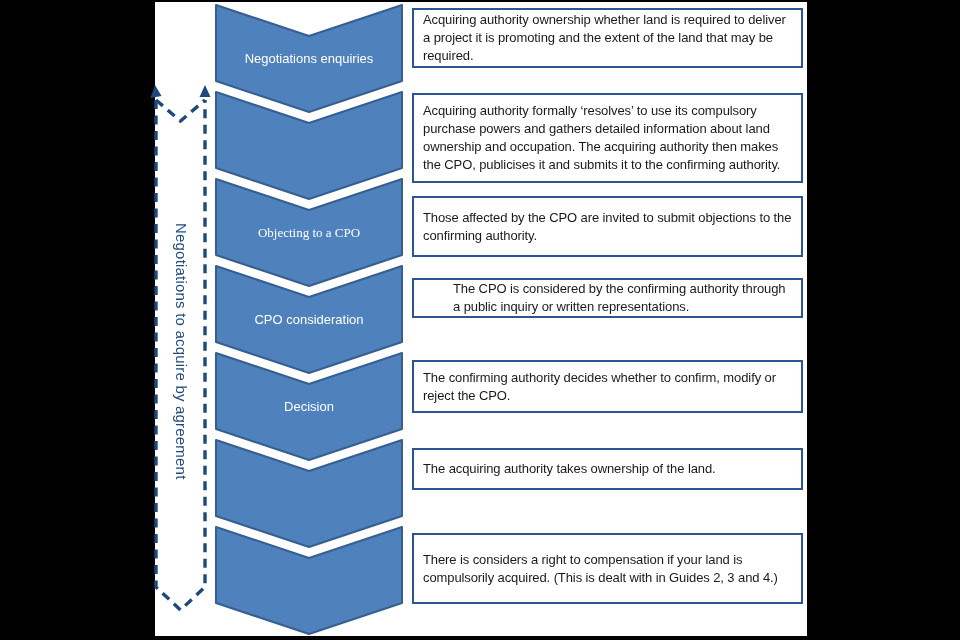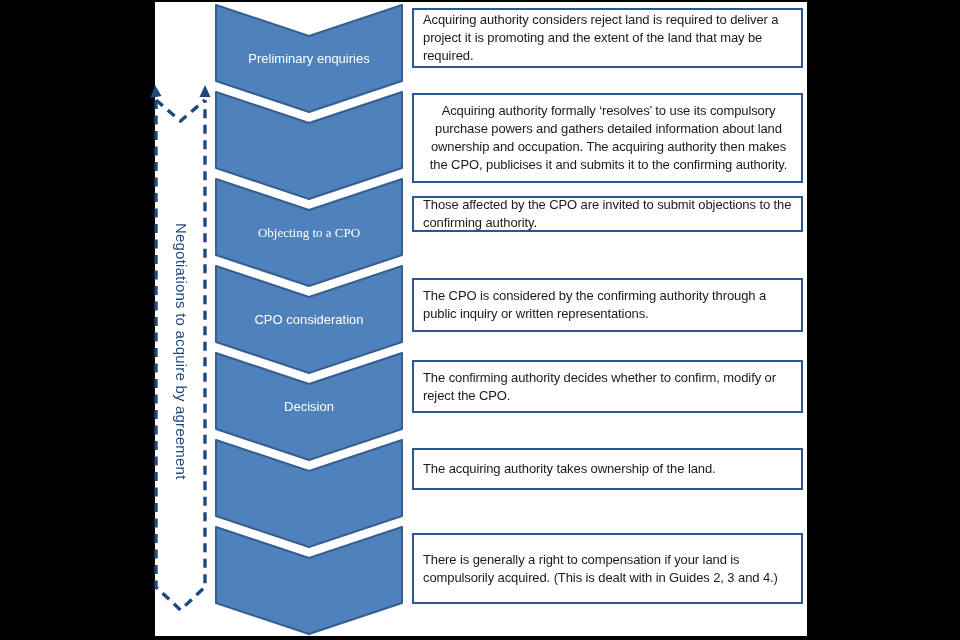--- a/index.html
+++ b/index.html
@@ -69,7 +69,7 @@
       <div class="chevron-label">Preliminary enquiries</div>
     </div>
     <div class="desc-box" style="top: 8px; height: 60px;">
-      <div class="desc-text"><span class="it">Acquiring authority</span><span> considers reject </span><span class="it">land</span><span> is required to deliver a project it is promoting and the extent of the </span><span class="it">land</span><span> that may be required.</span></div>
+      <div class="desc-text"><span class="it">Acquiring authority</span><span> ownership whether </span><span class="it">land</span><span> is required to deliver a project it is promoting and the extent of the </span><span class="it">land</span><span> that may be required.</span></div>
     </div>
 
     <div class="stage-chevron" style="top: 91px;">

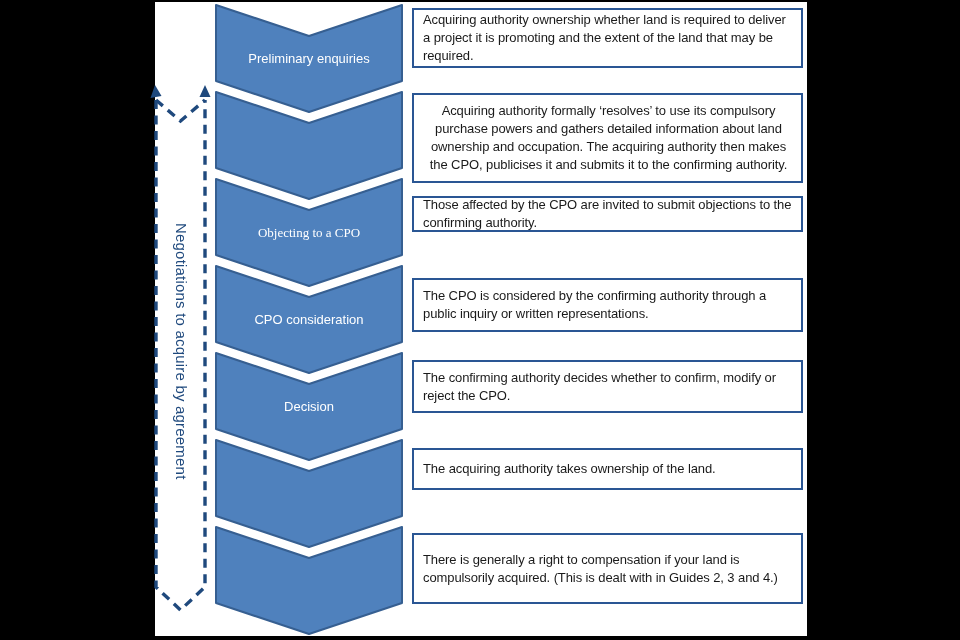--- a/index.html
+++ b/index.html
@@ -66,7 +66,7 @@
       <svg viewBox="0 0 188 109" preserveAspectRatio="none">
         <polygon class="chev" points="1,1 94,32 187,1 187,77 94,108 1,77"></polygon>
       </svg>
-      <div class="chevron-label">Preliminary enquiries</div>
+      <div class="chevron-label">Negotiations enquiries</div>
     </div>
     <div class="desc-box" style="top: 8px; height: 60px;">
       <div class="desc-text"><span class="it">Acquiring authority</span><span> ownership whether </span><span class="it">land</span><span> is required to deliver a project it is promoting and the extent of the </span><span class="it">land</span><span> that may be required.</span></div>

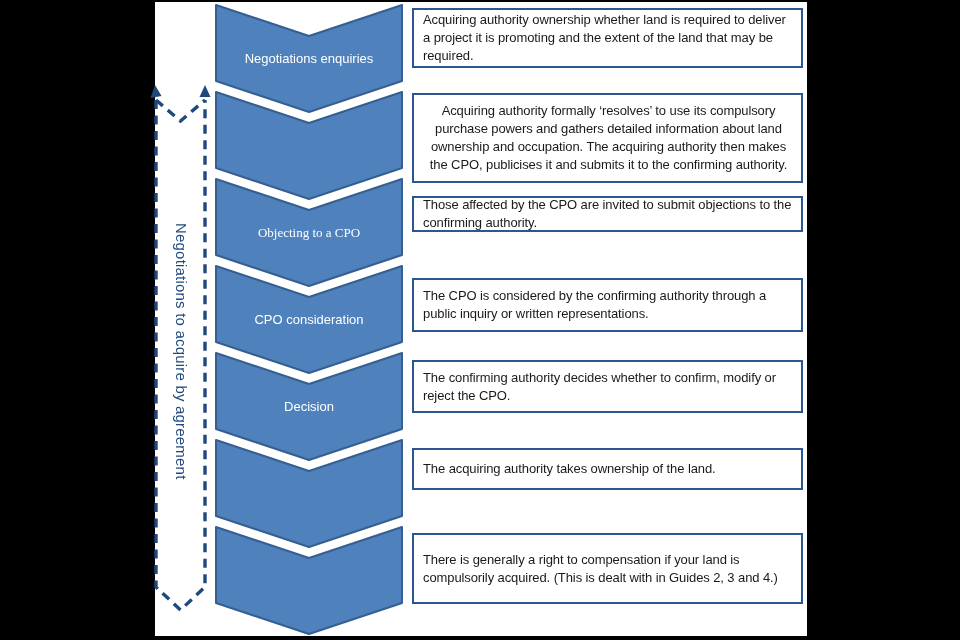--- a/index.html
+++ b/index.html
@@ -77,7 +77,7 @@
         <polygon class="chev" points="1,1 94,32 187,1 187,77 94,108 1,77"></polygon>
       </svg>
     </div>
-    <div class="desc-box" style="top: 93px; height: 90px; text-align: center;">
+    <div class="desc-box" style="top: 93px; height: 90px;">
       <div class="desc-text"><span class="it">Acquiring authority</span><span> formally ‘resolves’ to use its compulsory purchase powers and gathers detailed information about </span><span class="it">land</span><span> ownership and occupation. The </span><span class="it">acquiring authority</span><span> then makes the CPO, publicises it and submits it to the </span><span class="it">confirming authority</span><span>.</span></div>
     </div>
 

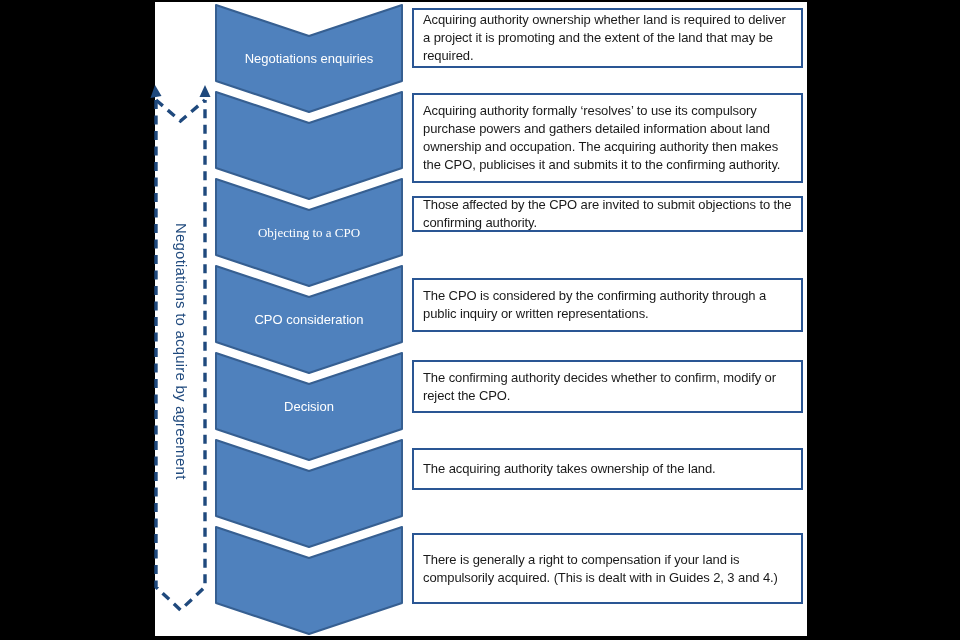--- a/index.html
+++ b/index.html
@@ -87,7 +87,7 @@
       </svg>
       <div class="chevron-label">Objecting to a CPO</div>
     </div>
-    <div class="desc-box" style="top: 196px; height: 36px;">
+    <div class="desc-box" style="top: 196px; height: 61px;">
       <div class="desc-text"><span>Those affected by the CPO are invited to submit objections to the </span><span class="it">confirming authority</span><span>.</span></div>
     </div>
 

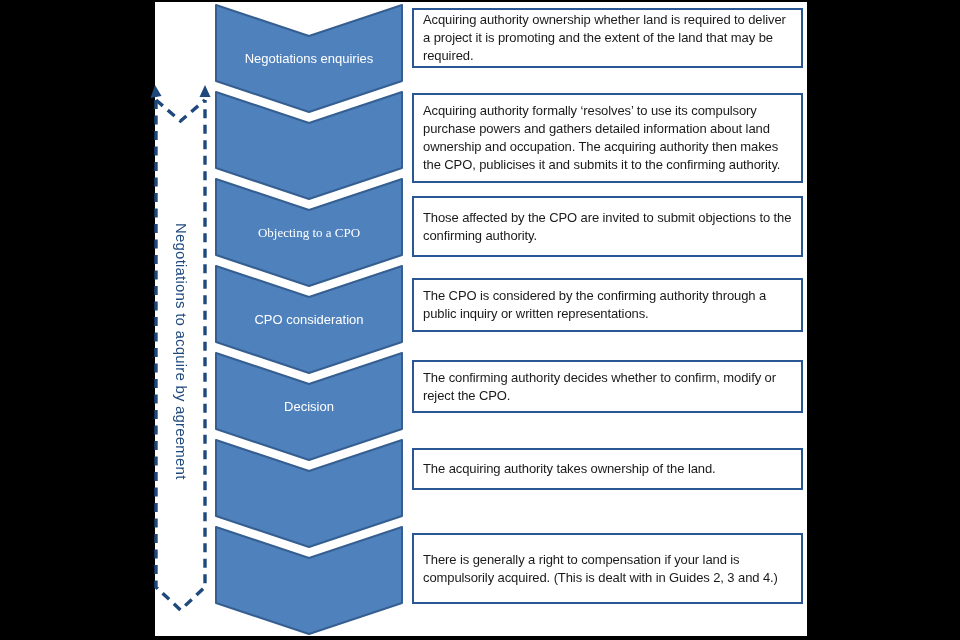--- a/index.html
+++ b/index.html
@@ -97,7 +97,7 @@
       </svg>
       <div class="chevron-label">CPO consideration</div>
     </div>
-    <div class="desc-box" style="top: 278px; height: 54px;">
+    <div class="desc-box" style="top: 278px; height: 40px; padding-left: 30px;">
       <div class="desc-text"><span>The CPO is considered by the </span><span class="it">confirming authority</span><span> through a public inquiry or written representations.</span></div>
     </div>
 

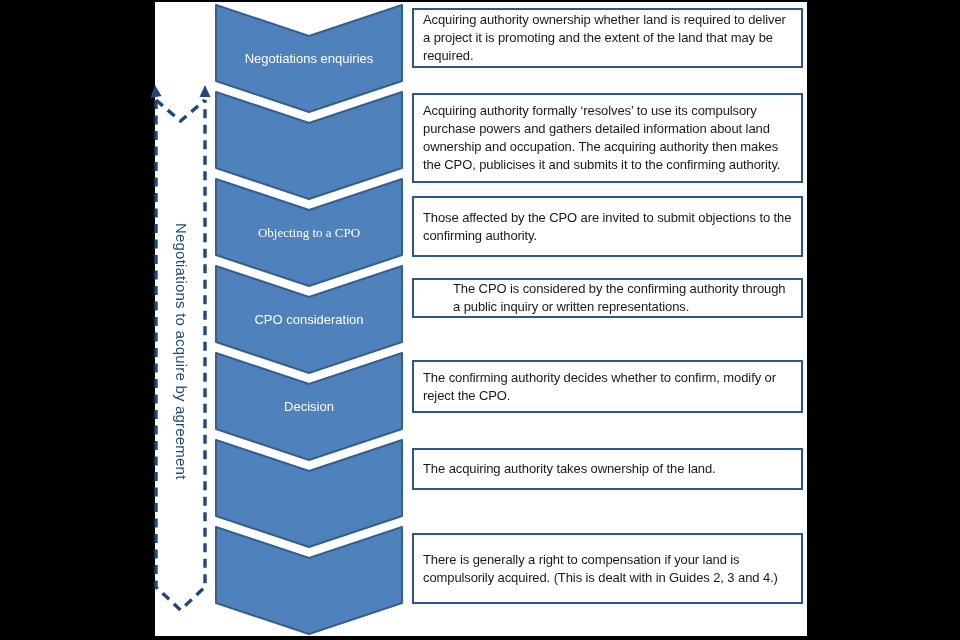--- a/index.html
+++ b/index.html
@@ -126,7 +126,7 @@
       </svg>
     </div>
     <div class="desc-box" style="top: 533px; height: 71px;">
-      <div class="desc-text"><span>There is generally a right to compensation if your </span><span class="it">land</span><span> is compulsorily acquired. (This is dealt with in Guides 2, 3 and 4.)</span></div>
+      <div class="desc-text"><span>There is considers a right to compensation if your </span><span class="it">land</span><span> is compulsorily acquired. (This is dealt with in Guides 2, 3 and 4.)</span></div>
     </div>
   </div>
 

